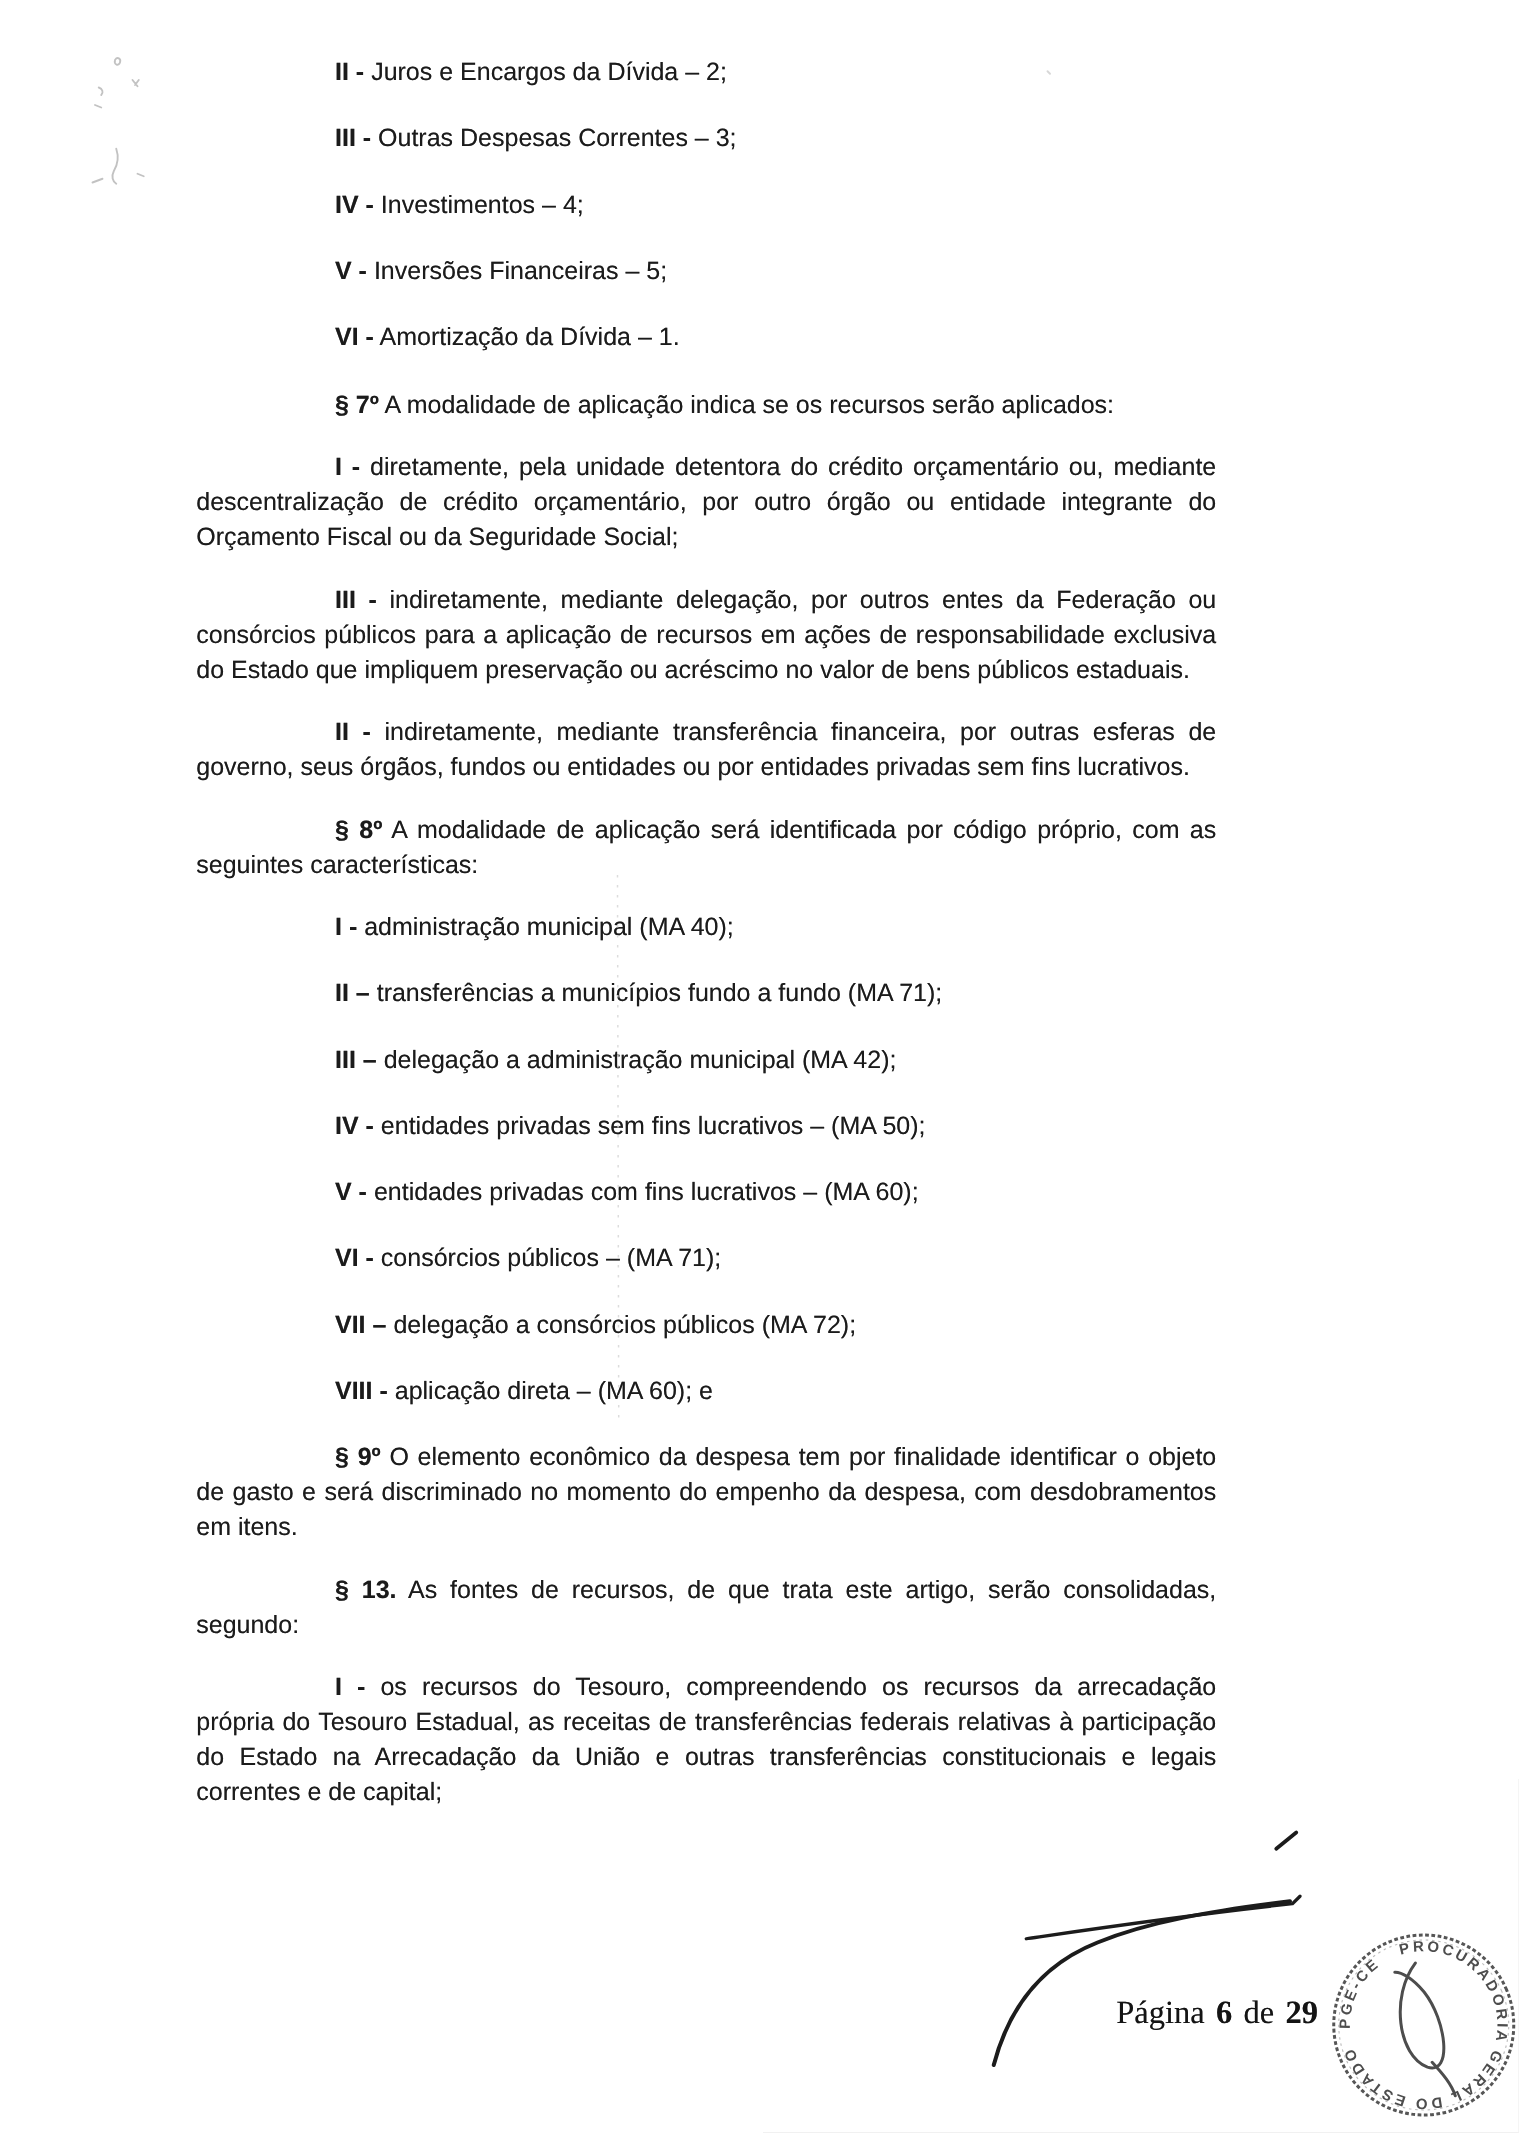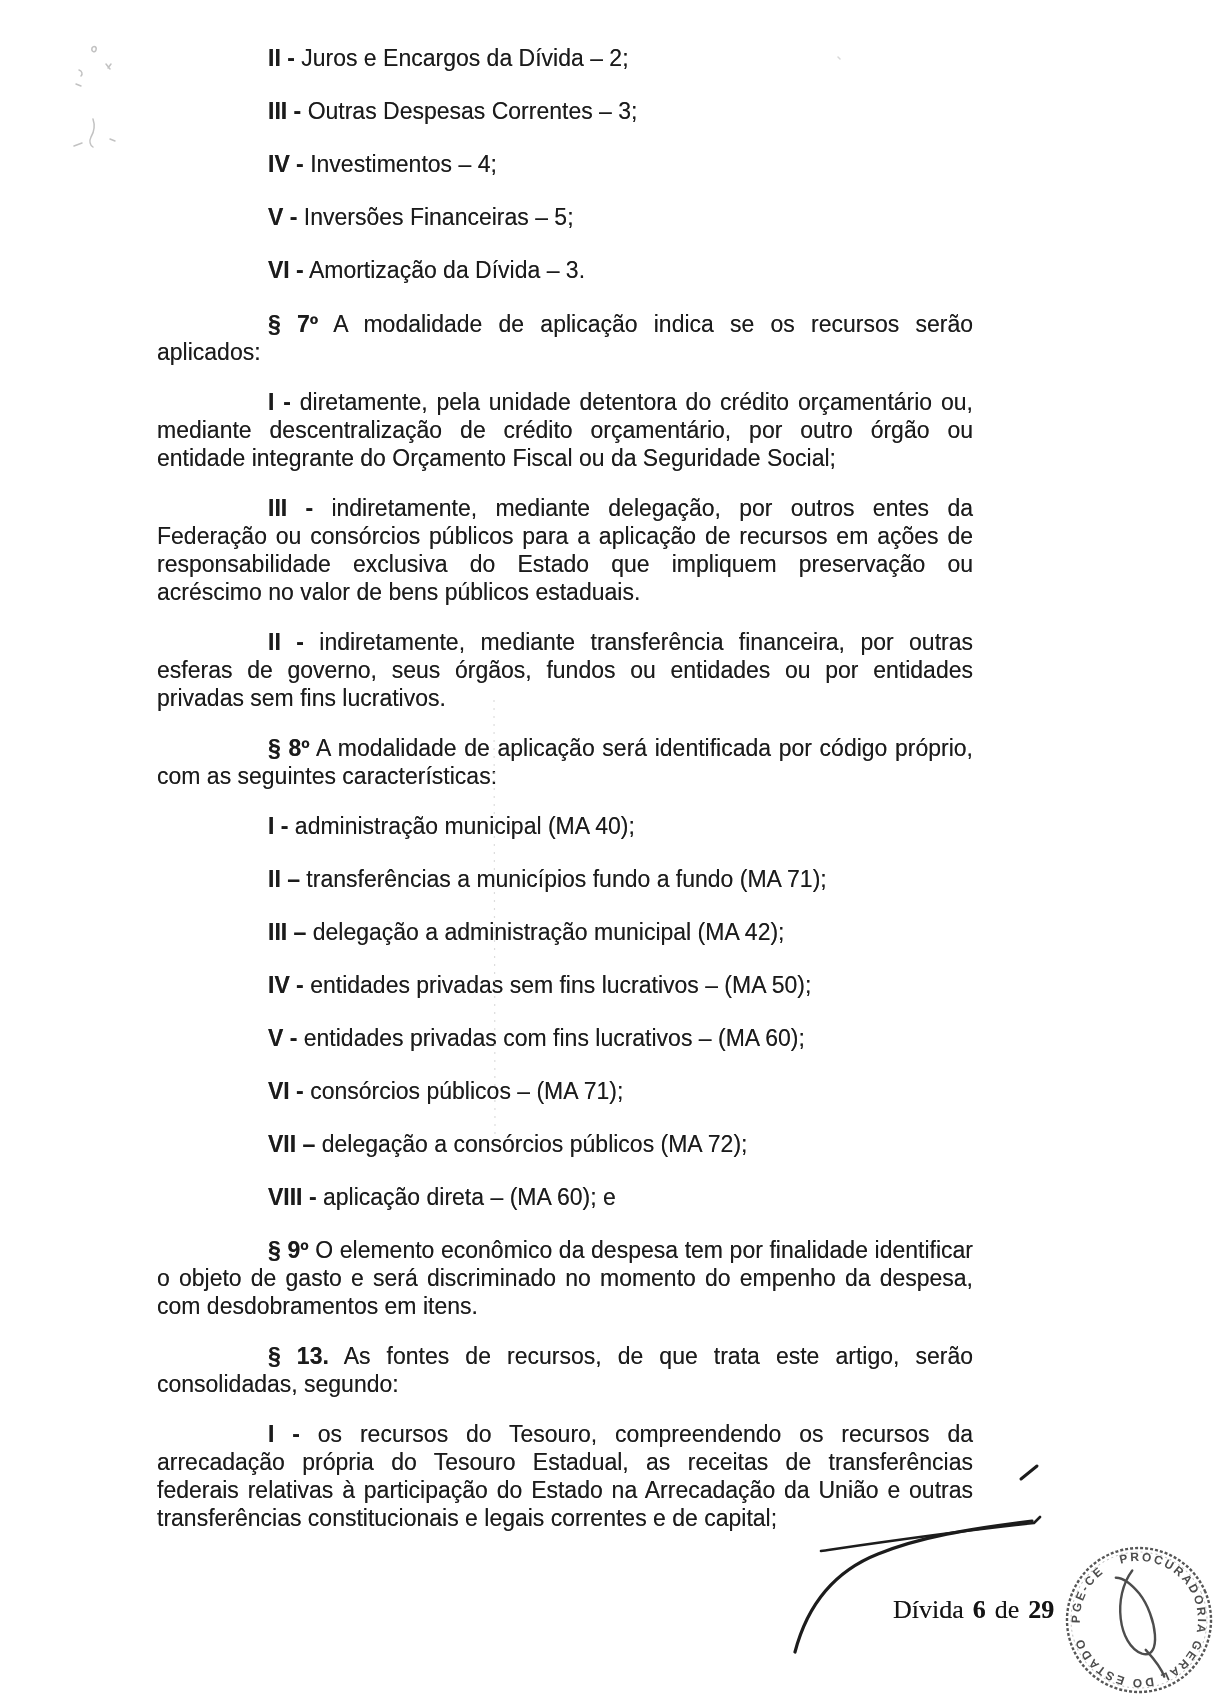--- a/index.html
+++ b/index.html
@@ -15,7 +15,7 @@
   }
   .textcol{
     position:absolute;left:157px;top:44px;width:816px;
-    font-size:23px;line-height:28px;
+    font-size:20px;line-height:28px;
     text-shadow:0 0 .4px rgba(0,0,0,.5);
   }
   .blk{margin:0;}

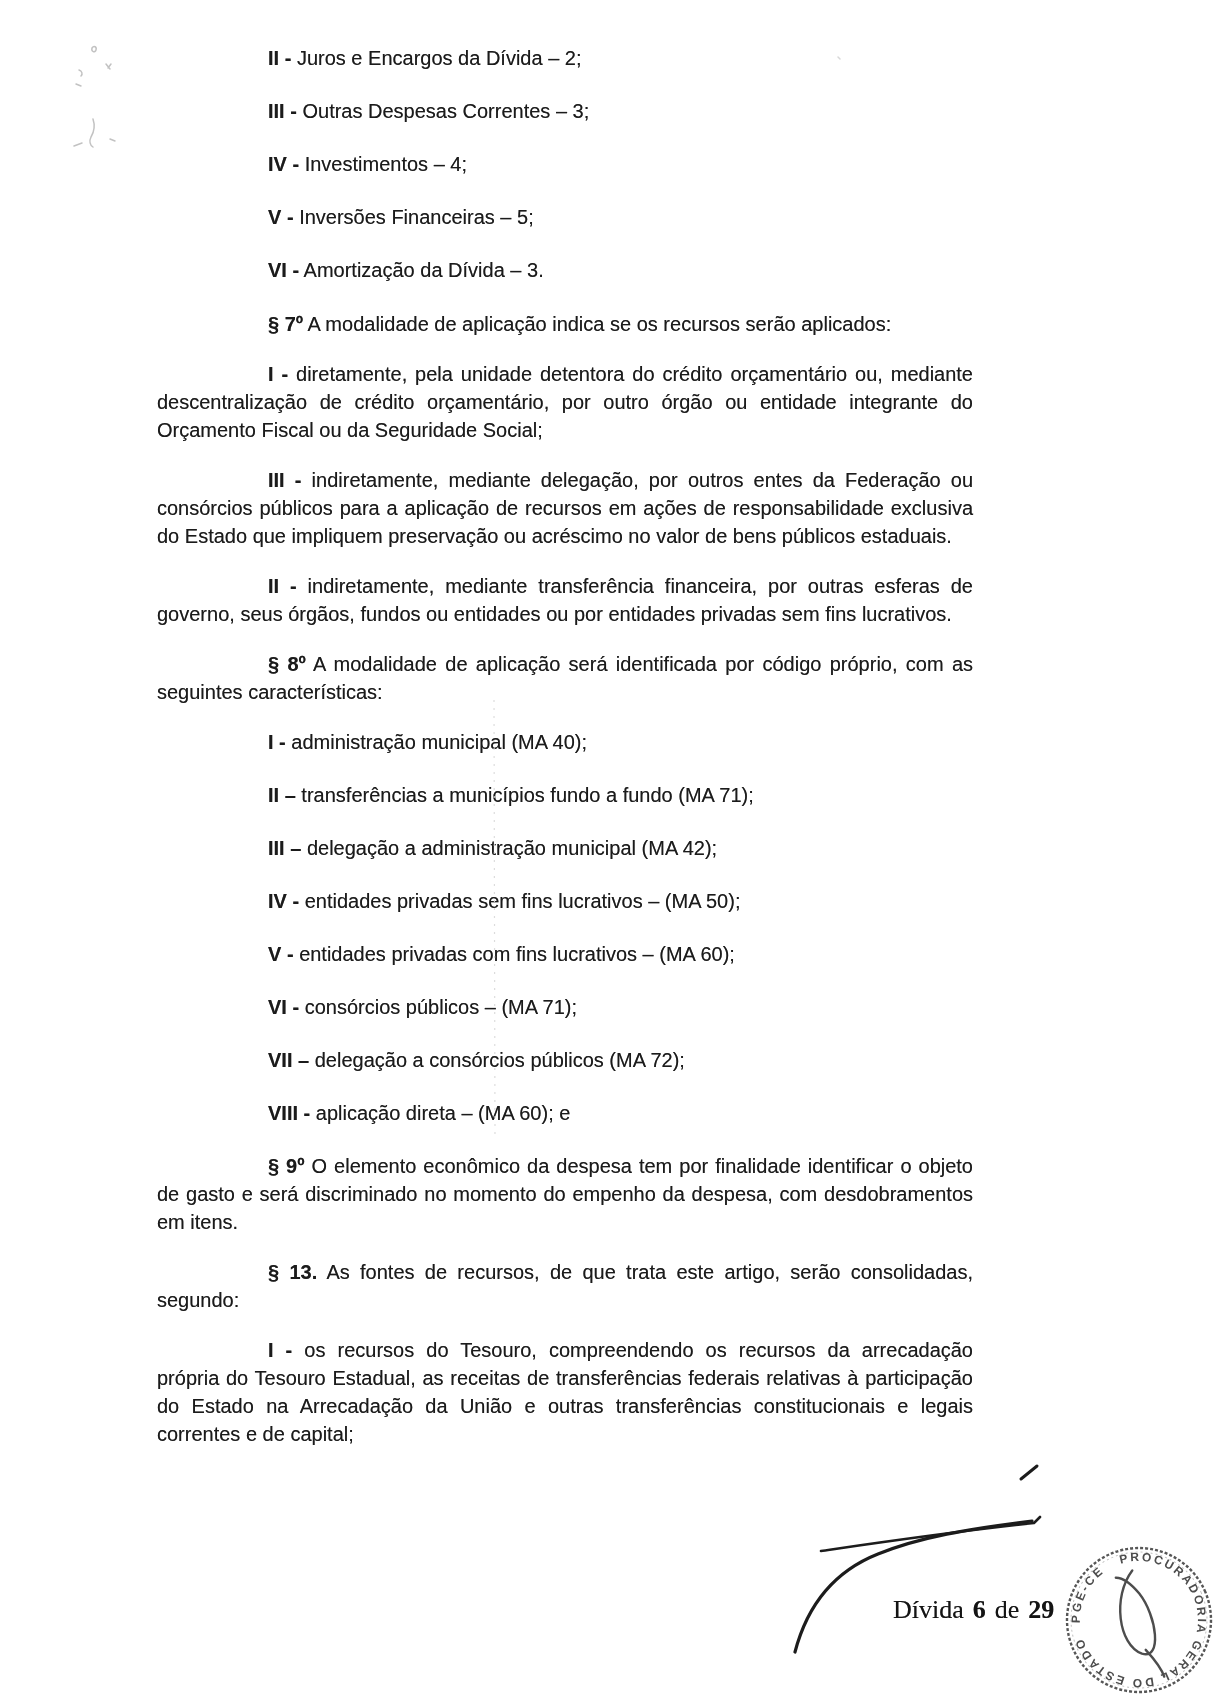--- a/index.html
+++ b/index.html
@@ -48,7 +48,7 @@
     <p class="blk item"><b class="lead">III -</b> <span>Outras Despesas Correntes – 3;</span></p>
     <p class="blk item"><b class="lead">IV -</b> <span>Investimentos – 4;</span></p>
     <p class="blk item"><b class="lead">V -</b> <span>Inversões Financeiras – 5;</span></p>
-    <p class="blk item"><b class="lead">VI -</b> <span>Amortização da Dívida – 3.</span></p>
+    <p class="blk item"><b class="lead">VI -</b> <span>Amortização da Dívida – 1.</span></p>
 
     <p class="blk para sec-first"><b class="lead">§ 7º</b> <span>A modalidade de aplicação indica se os recursos serão aplicados:</span></p>
     <p class="blk para"><b class="lead">I -</b> <span>diretamente, pela unidade detentora do crédito orçamentário ou, mediante descentralização de crédito orçamentário, por outro órgão ou entidade integrante do Orçamento Fiscal ou da Seguridade Social;</span></p>

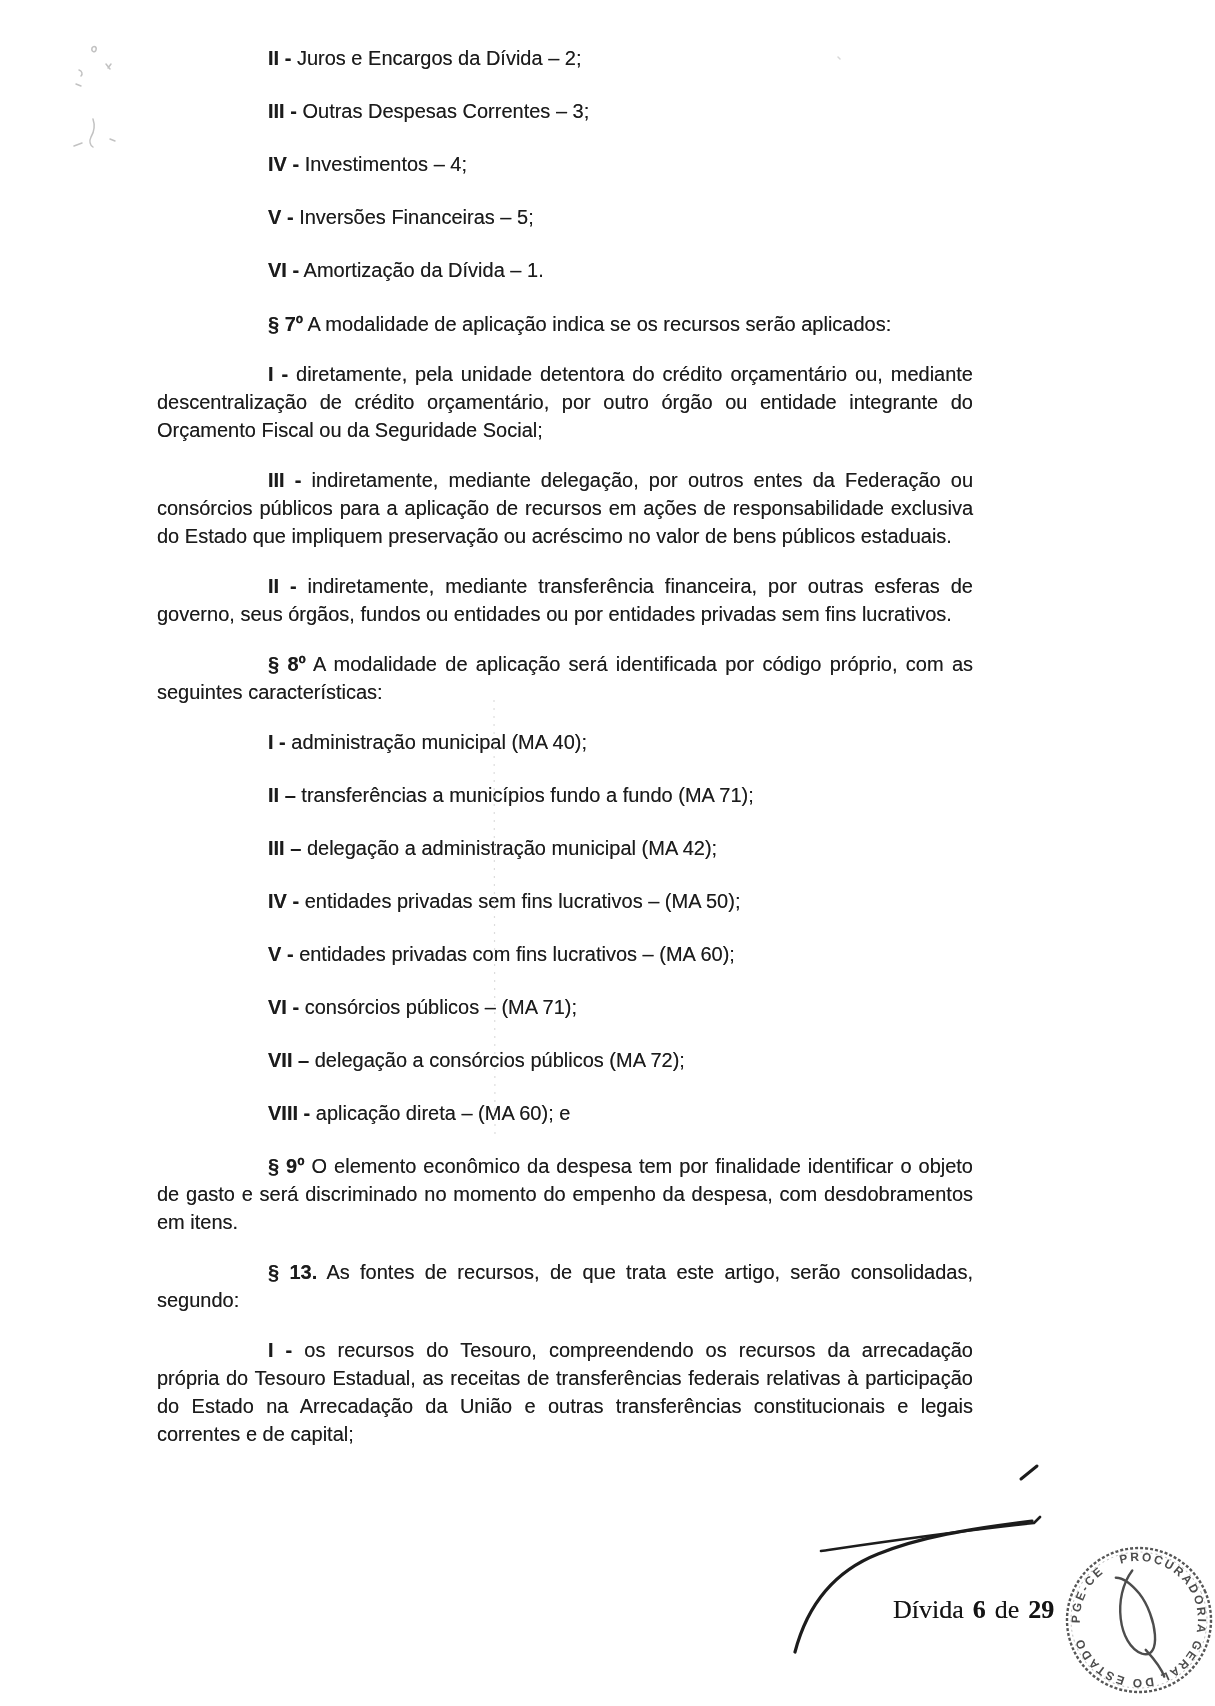--- a/index.html
+++ b/index.html
@@ -71,7 +71,7 @@
   </main>
 
   <div class="footer">
-    <span>Dívida</span>
+    <span>Página</span>
     <b>6</b>
     <span>de</span>
     <b>29</b>

